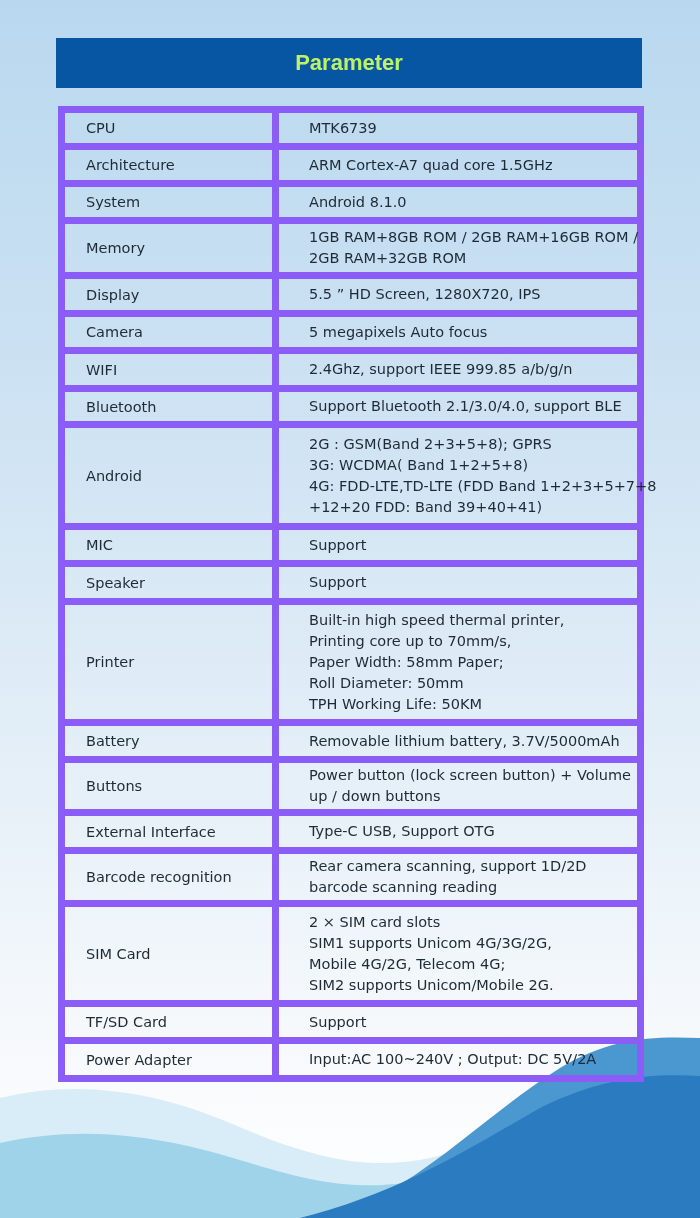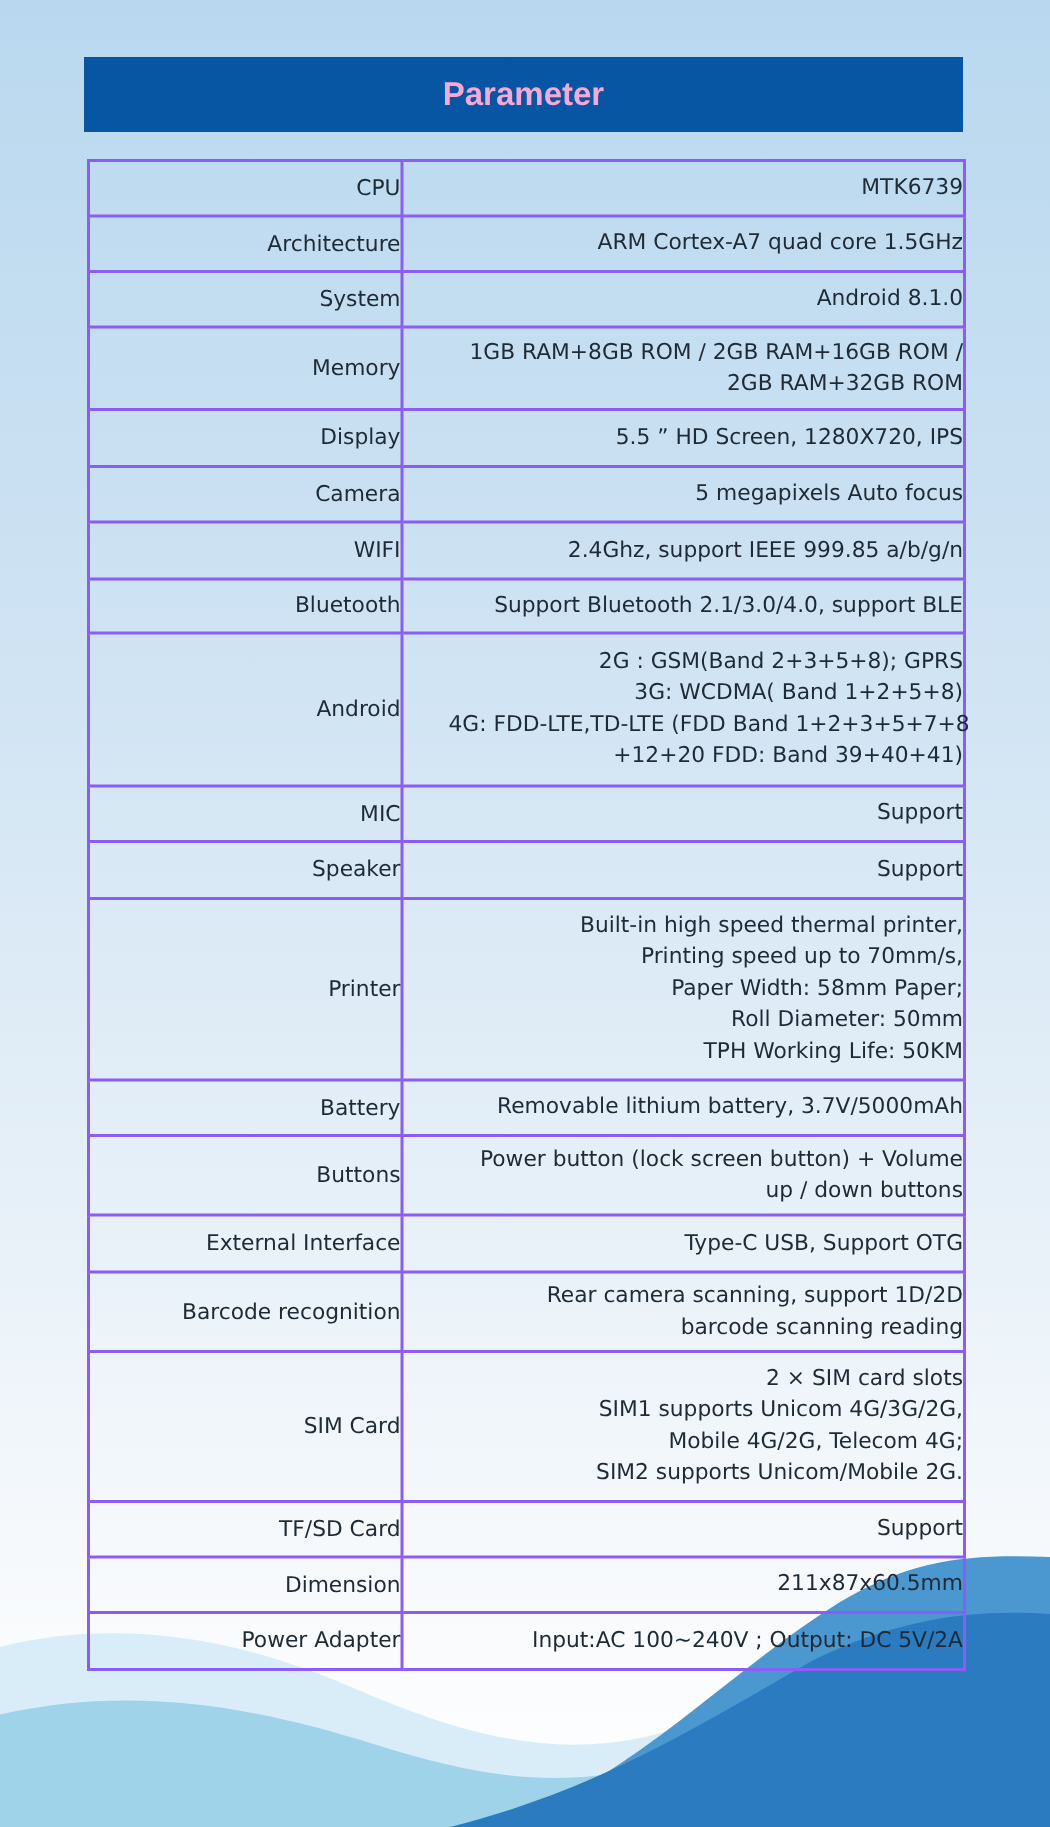--- a/index.html
+++ b/index.html
@@ -11,7 +11,7 @@
   .waves { position:absolute; left:0; bottom:0; width:700px; height:220px; z-index:0; }
   .header {
     position:absolute; left:56px; top:38px; width:586px; height:50px;
-    background:#0656a4; color:#f9a8d4; z-index:2;
+    background:#0656a4; color:#bef264; z-index:2;
     display:flex; align-items:center; justify-content:center;
     font-size:22px; font-weight:bold;
   }

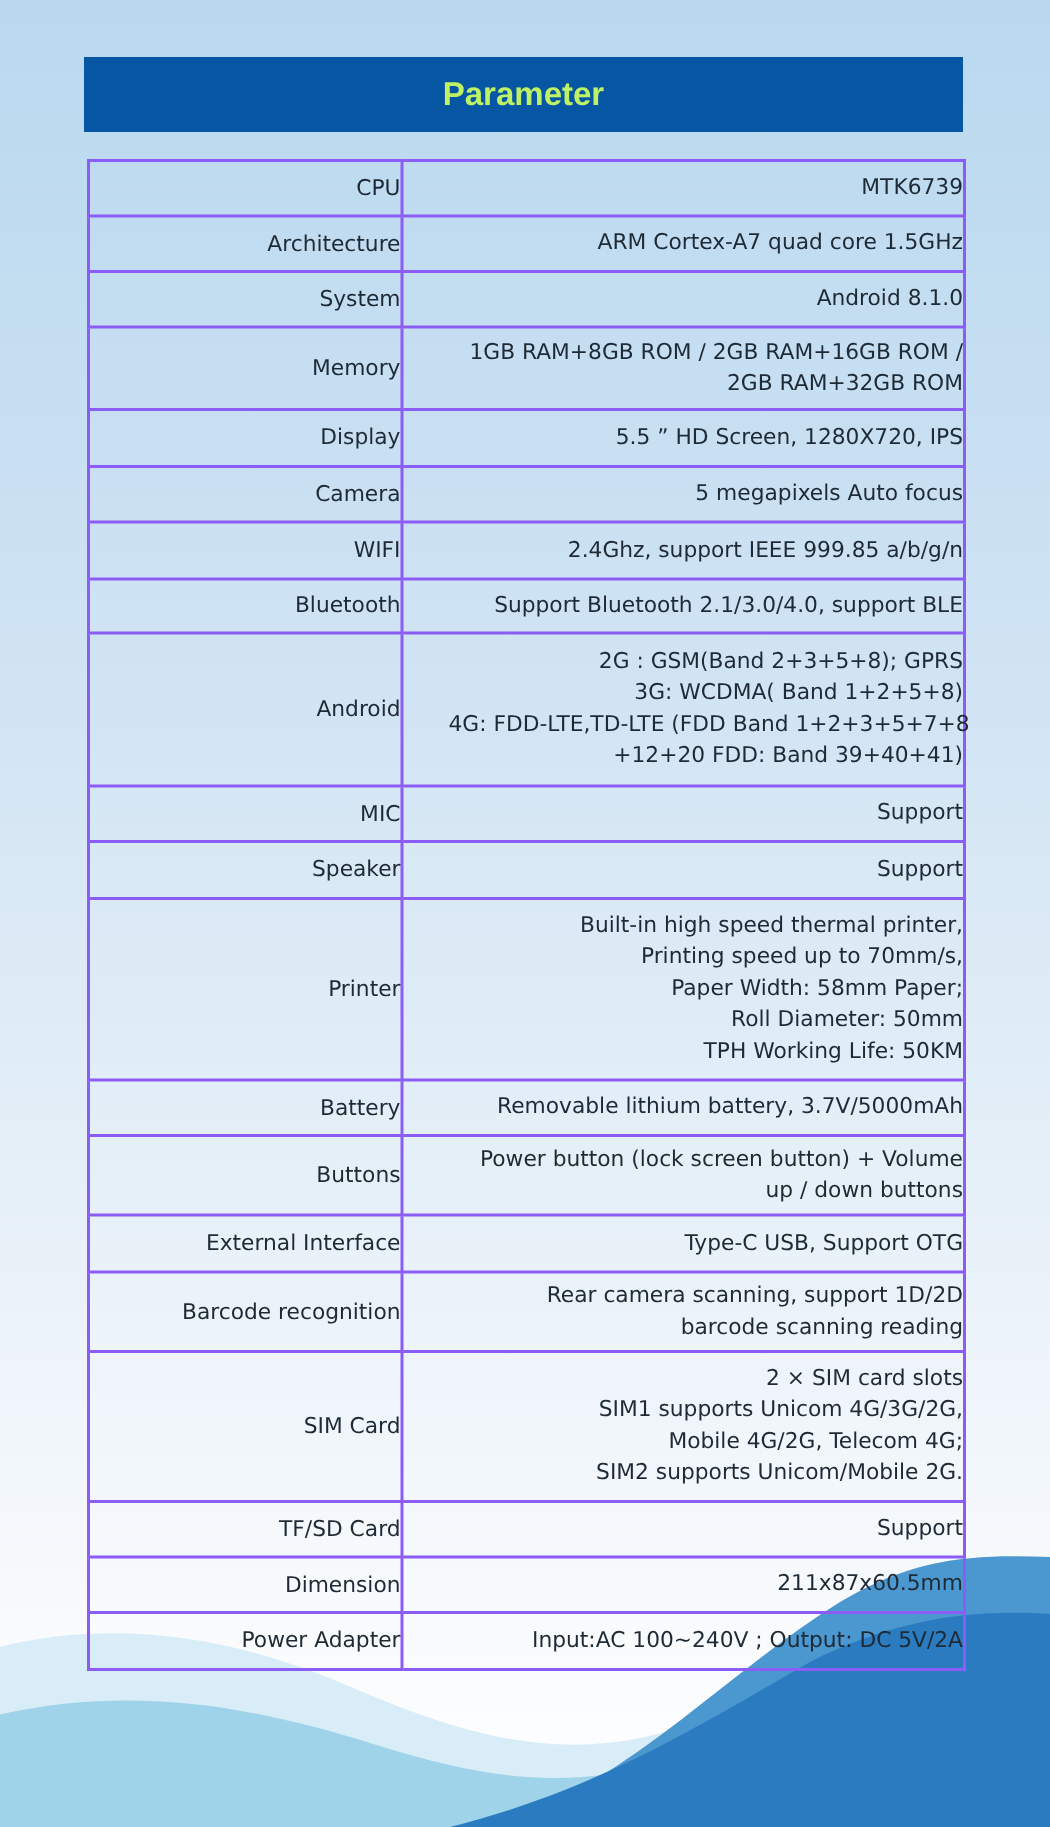--- a/index.html
+++ b/index.html
@@ -20,7 +20,7 @@
     border-collapse:collapse; table-layout:fixed;
     font-family: "DejaVu Sans", sans-serif; font-size:14.5px; color:#1e2a35;
   }
-  table.params td { border:2px solid #8b5cf6; padding:0; vertical-align:middle;text-align:right; }
+  table.params td { border:7px solid #8b5cf6; padding:0; vertical-align:middle; }
   td.k { width:186px; padding-left:21px !important; }
   td.v { padding-left:30px !important; line-height:21px; }
   .line { display:block; white-space:nowrap; }

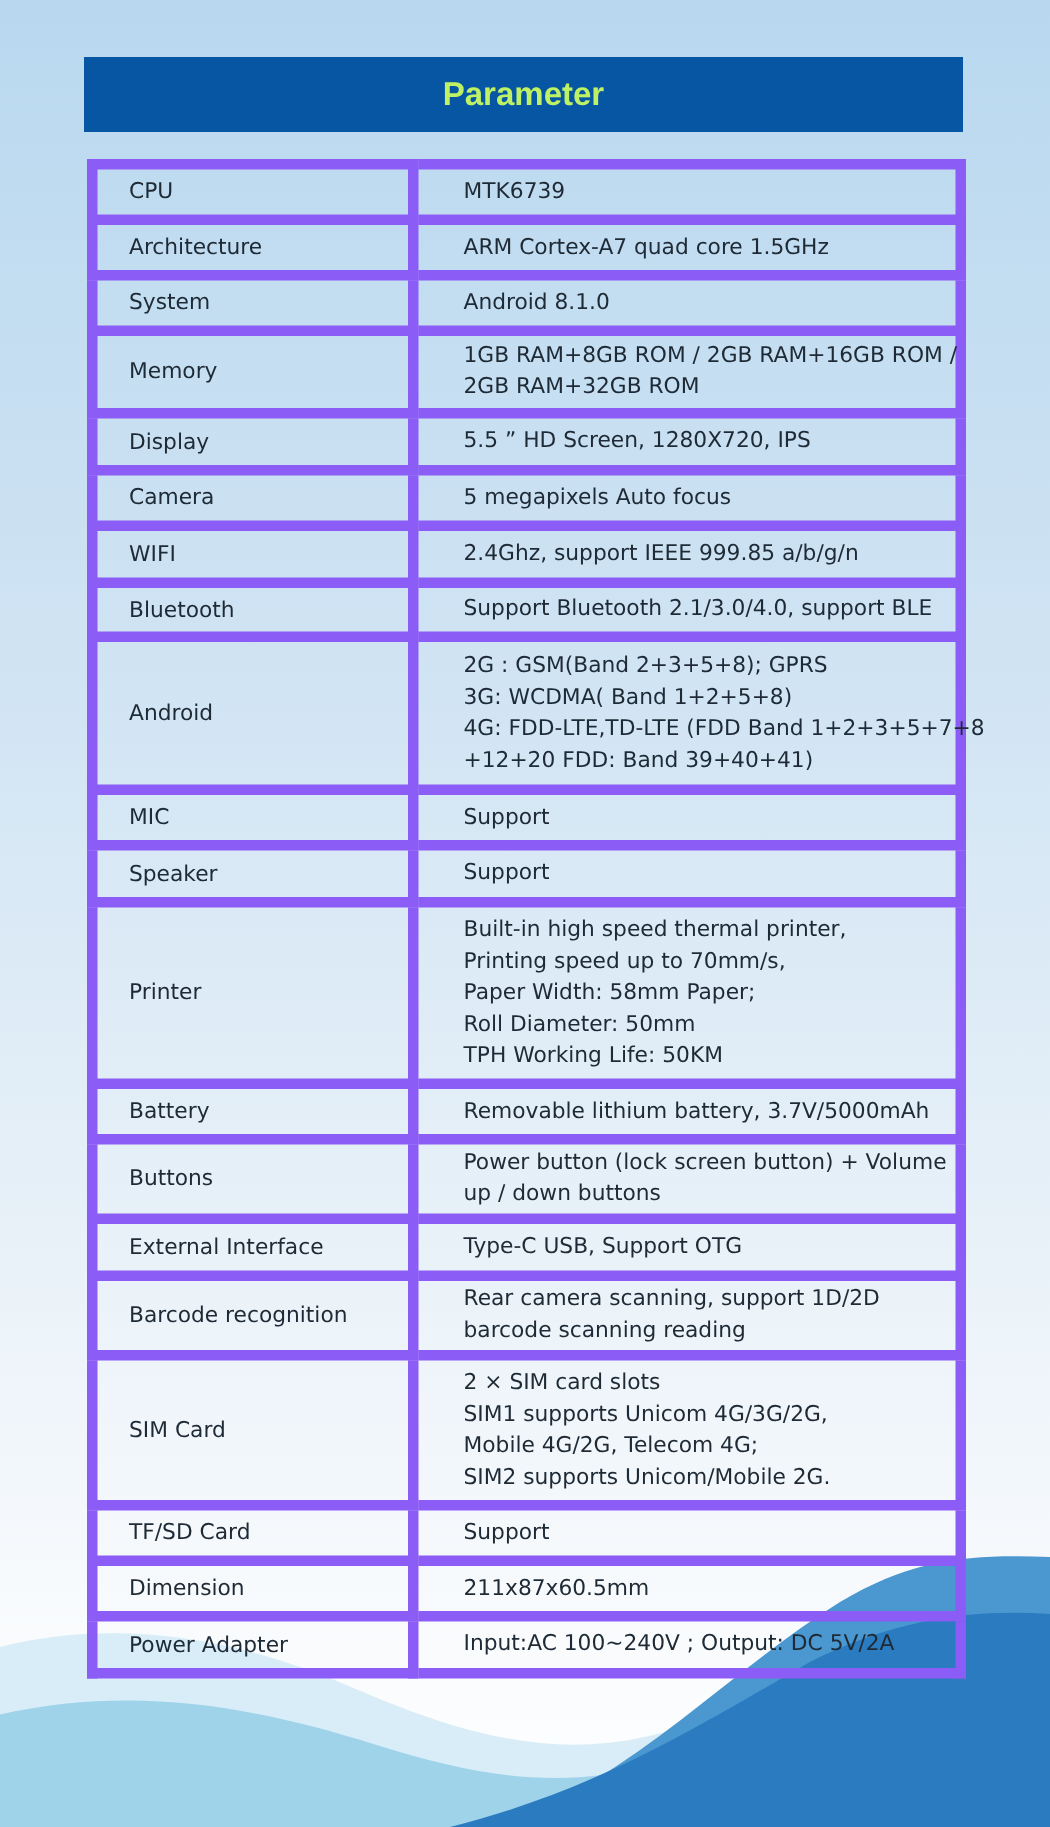--- a/index.html
+++ b/index.html
@@ -115,7 +115,7 @@
         <td class="k">Printer</td>
         <td class="v">
           <span class="line">Built-in high speed thermal printer,</span>
-          <span class="line">Printing speed up to 70mm/s,</span>
+          <span class="line">Printing core up to 70mm/s,</span>
           <span class="line">Paper Width: 58mm Paper;</span>
           <span class="line">Roll Diameter: 50mm</span>
           <span class="line">TPH Working Life: 50KM</span>

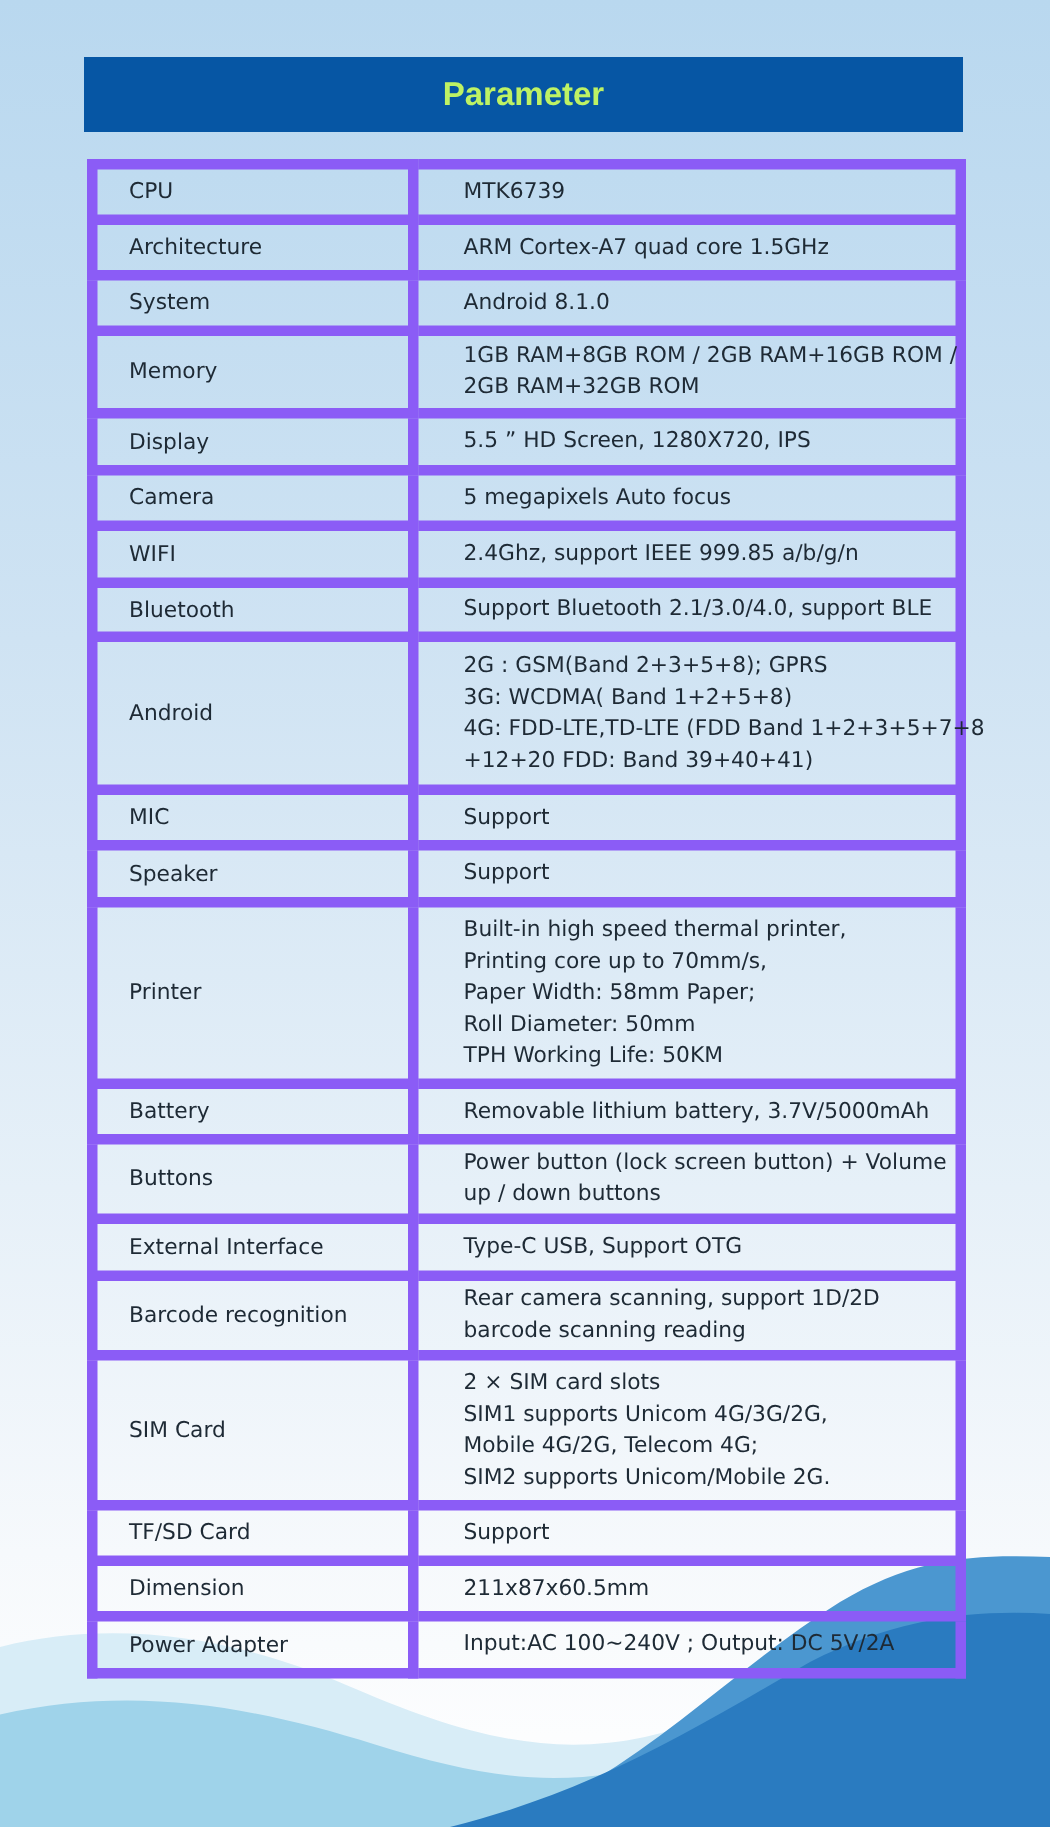--- a/index.html
+++ b/index.html
@@ -162,12 +162,6 @@
           <span class="line">Support</span>
         </td>
       </tr>
-      <tr style="height: 37px;">
-        <td class="k">Dimension</td>
-        <td class="v">
-          <span class="line">211x87x60.5mm</span>
-        </td>
-      </tr>
       <tr style="height: 38px;">
         <td class="k">Power Adapter</td>
         <td class="v">

